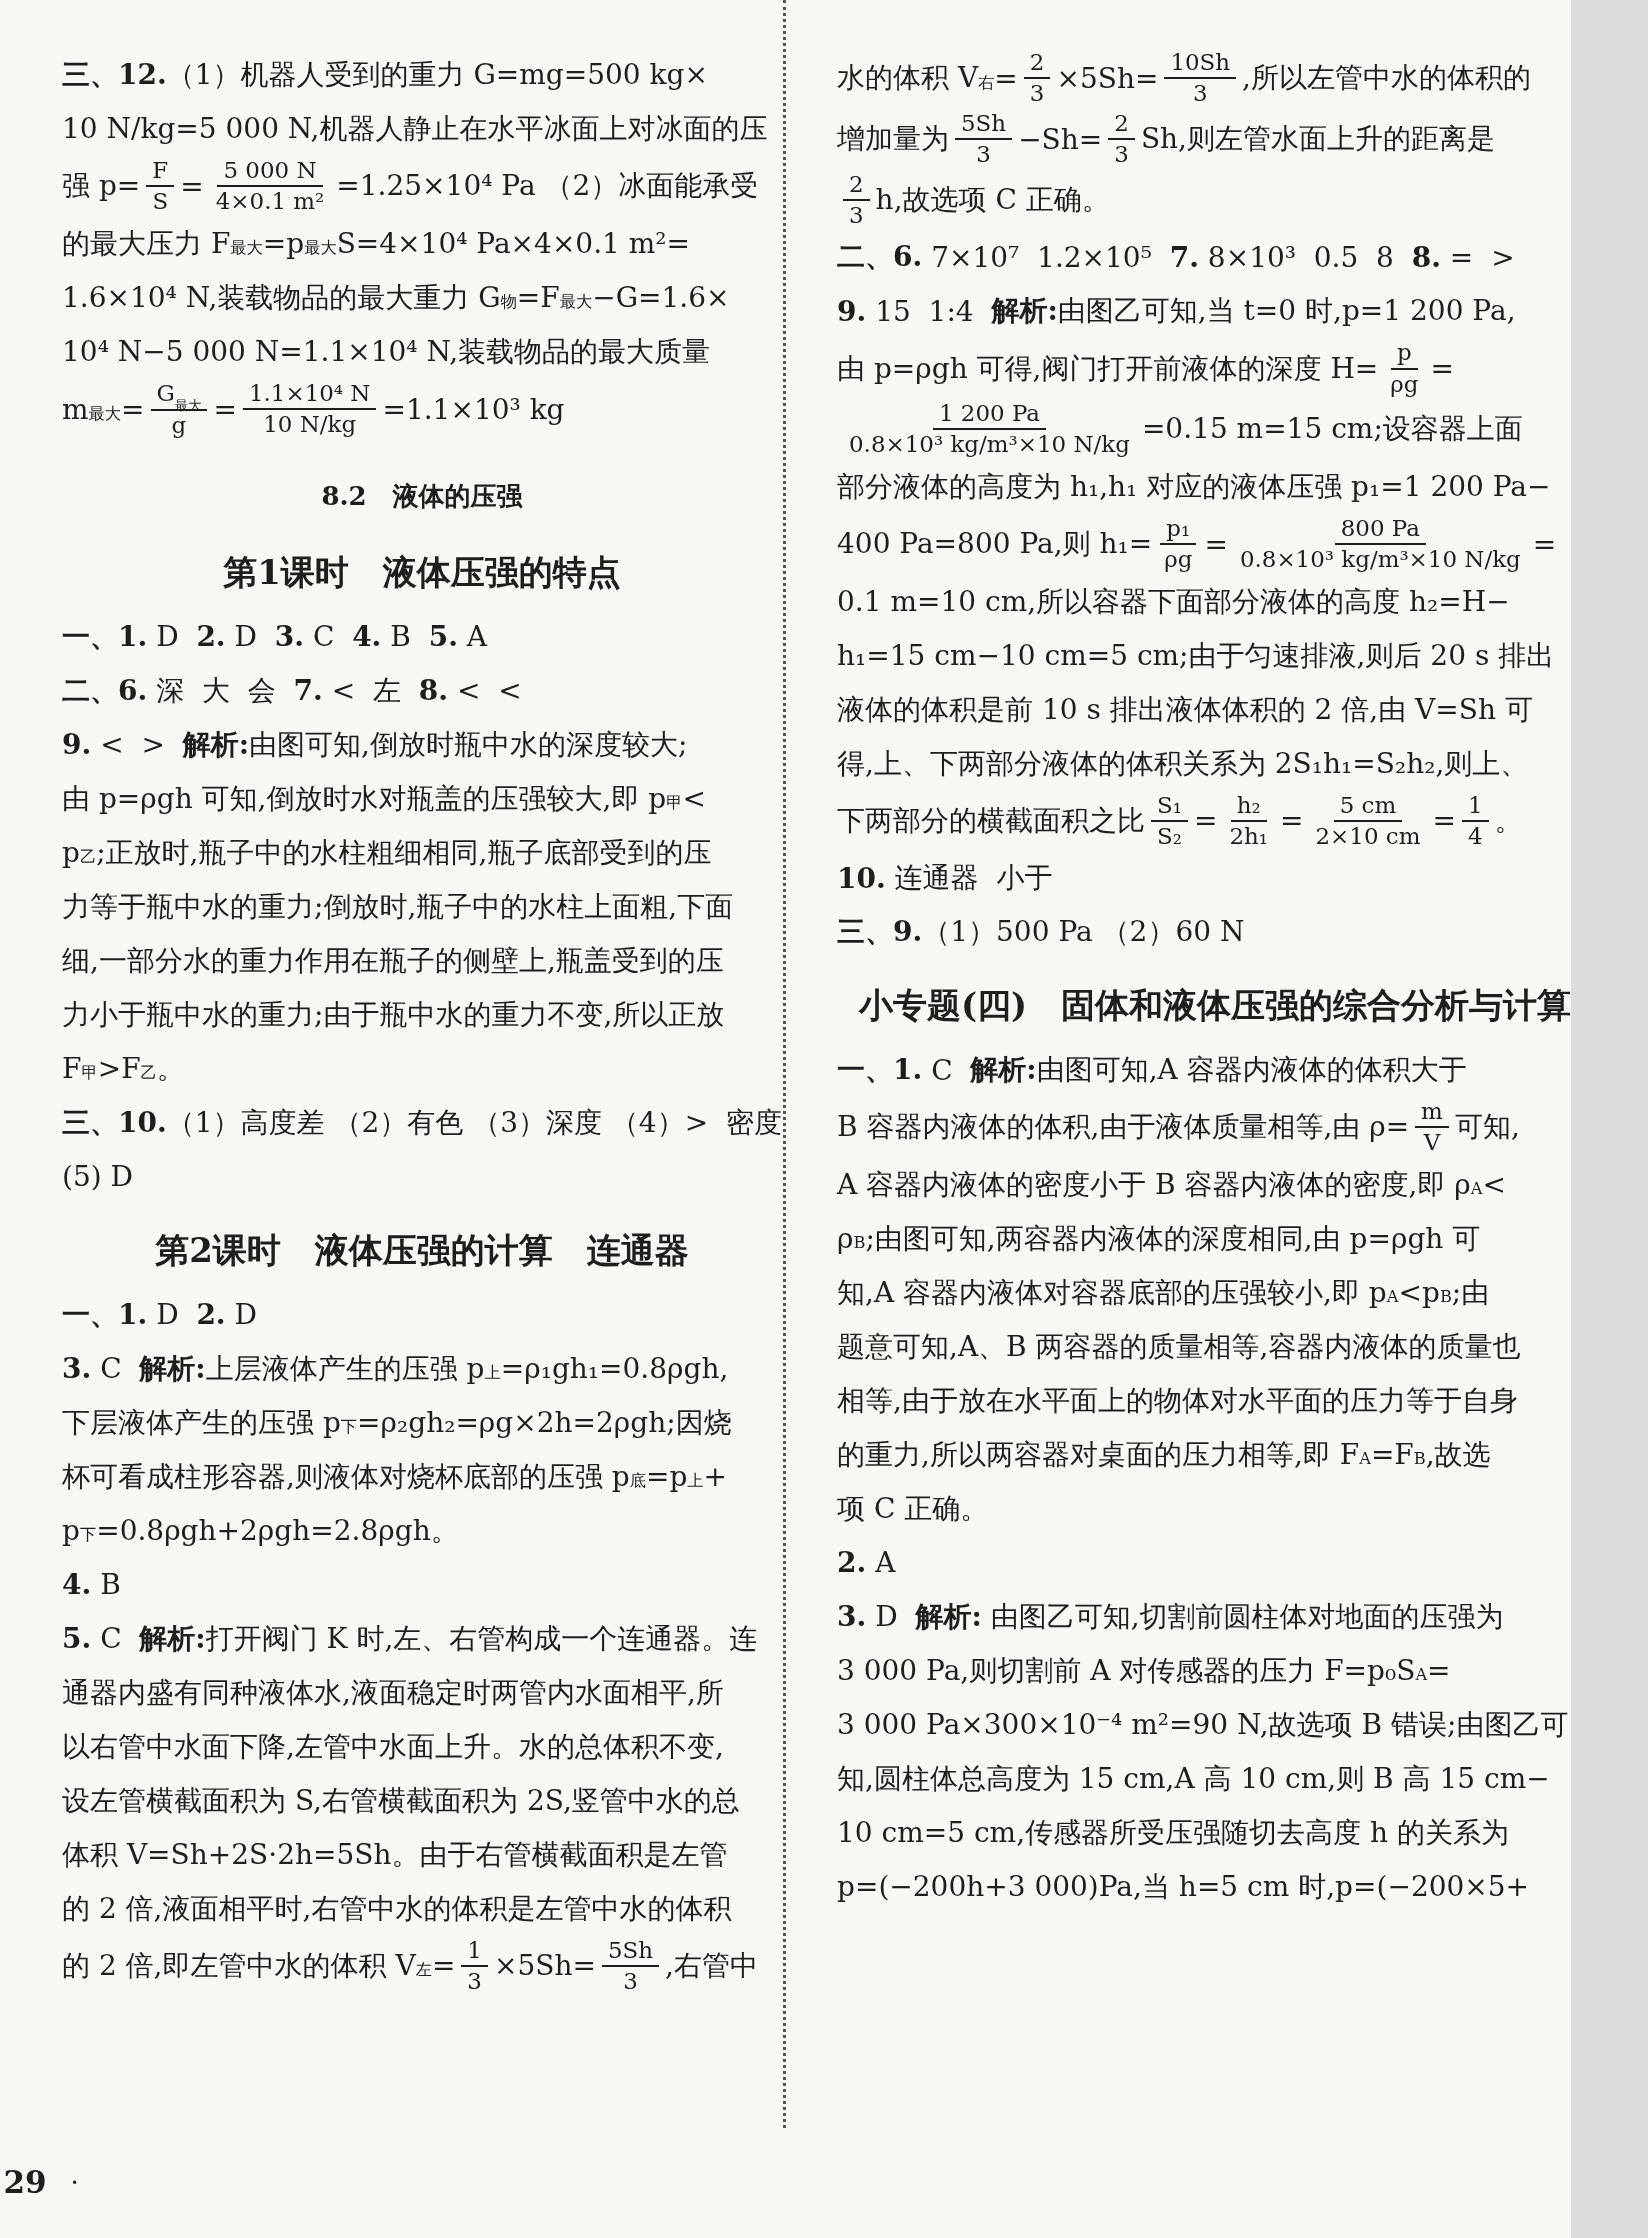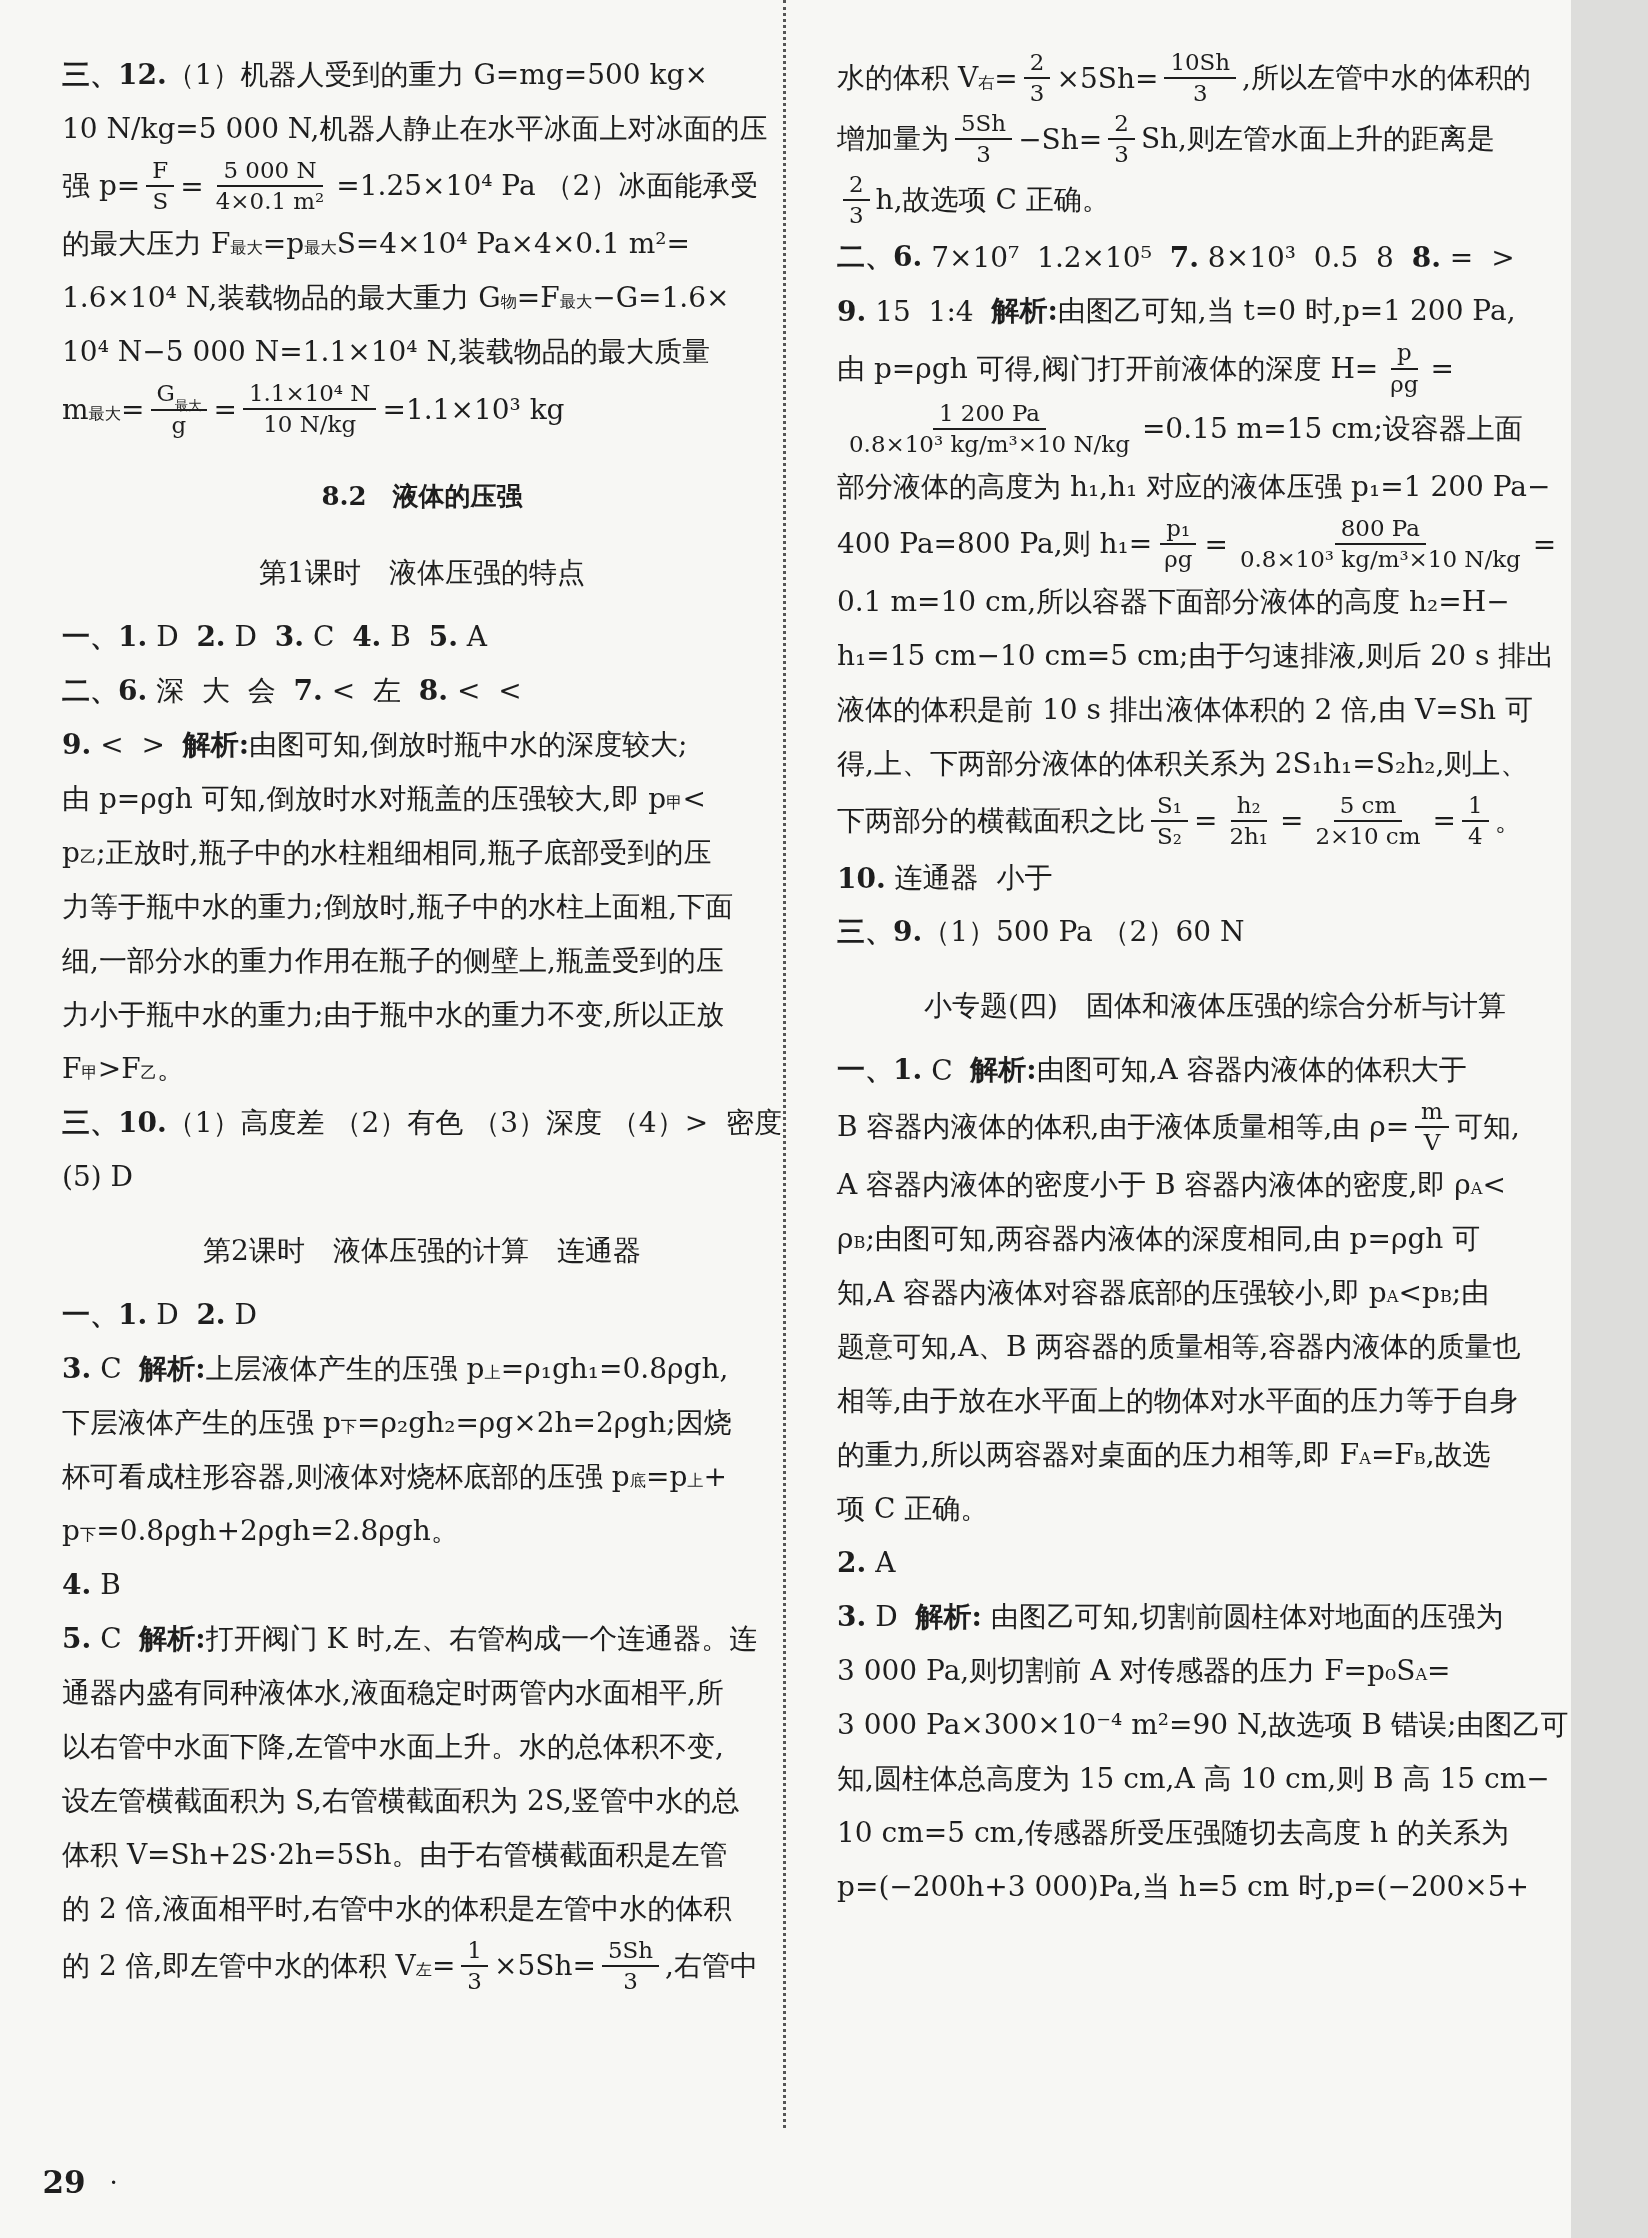--- a/index.html
+++ b/index.html
@@ -18,7 +18,7 @@
   .frac .den{padding:0 6px;}
   .h1{font-size:26px;font-weight:700;text-align:center;margin:26px 0 15.4px;min-height:60px;
       display:flex;align-items:center;justify-content:center;}
-  .h2{font-size:28px;font-weight:400;text-align:center;margin:20.5px 0 10.3px;min-height:53px;
+  .h2{font-size:34px;font-weight:700;text-align:center;margin:20.5px 0 10.3px;min-height:53px;
       display:flex;align-items:center;justify-content:center;}
   #divider{position:absolute;left:783px;top:0;height:2128px;width:0;border-left:3px dotted #565656;}
   #footer{position:absolute;left:3.4px;bottom:39px;display:flex;align-items:center;gap:24px;}

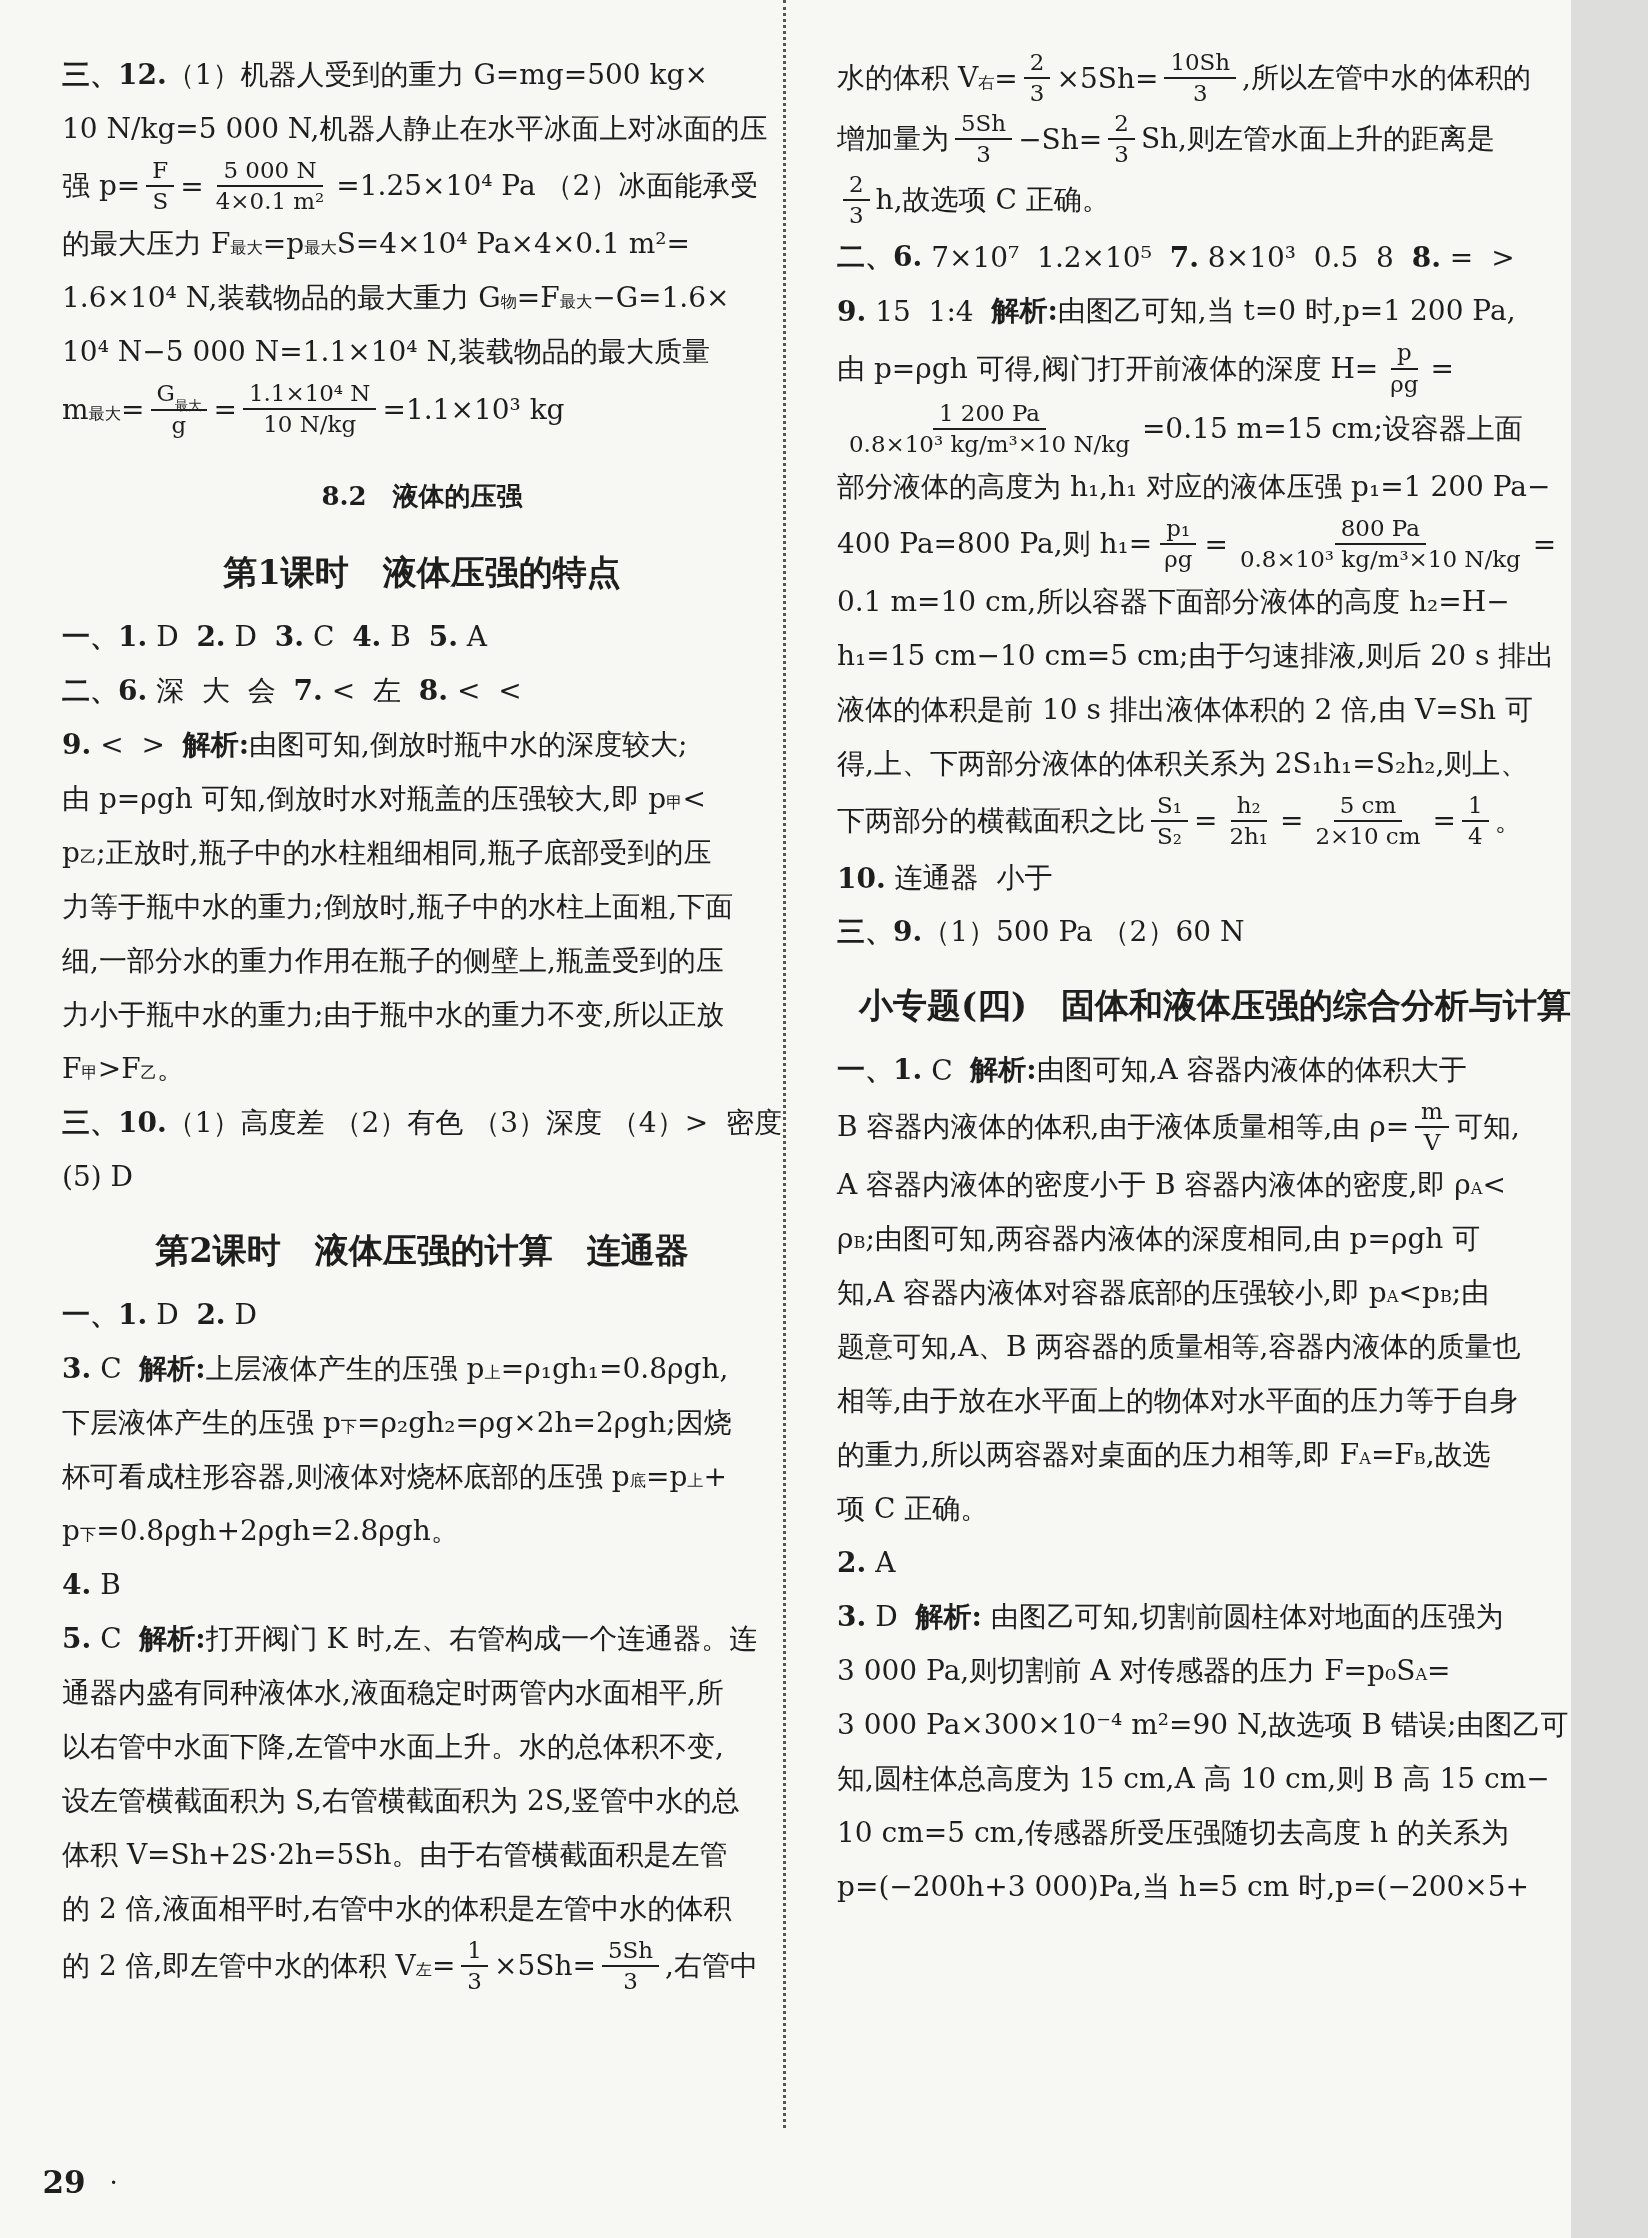--- a/index.html
+++ b/index.html
@@ -22,7 +22,7 @@
       display:flex;align-items:center;justify-content:center;}
   #divider{position:absolute;left:783px;top:0;height:2128px;width:0;border-left:3px dotted #565656;}
   #footer{position:absolute;left:3.4px;bottom:39px;display:flex;align-items:center;gap:24px;}
-  #footer .num34{font-size:31px;font-weight:700;margin-left:39px;}
+  #footer .num34{font-size:31px;font-weight:700;}
   #footer .dot{font-size:26px;}
 </style>
 </head>

